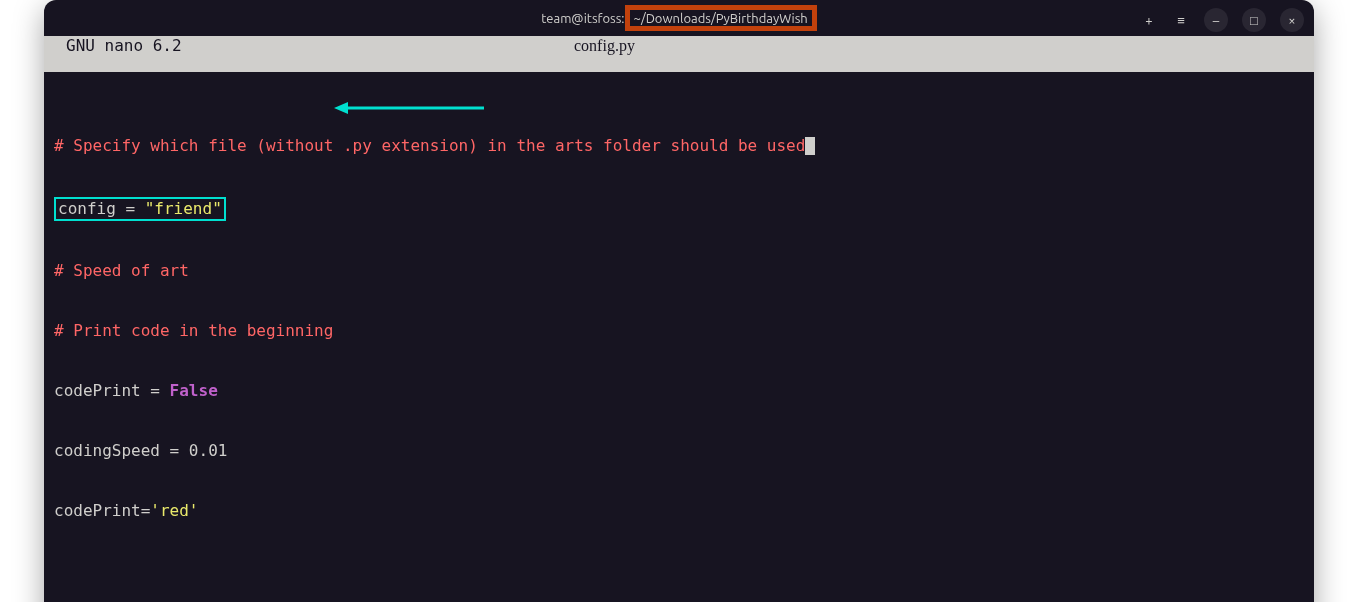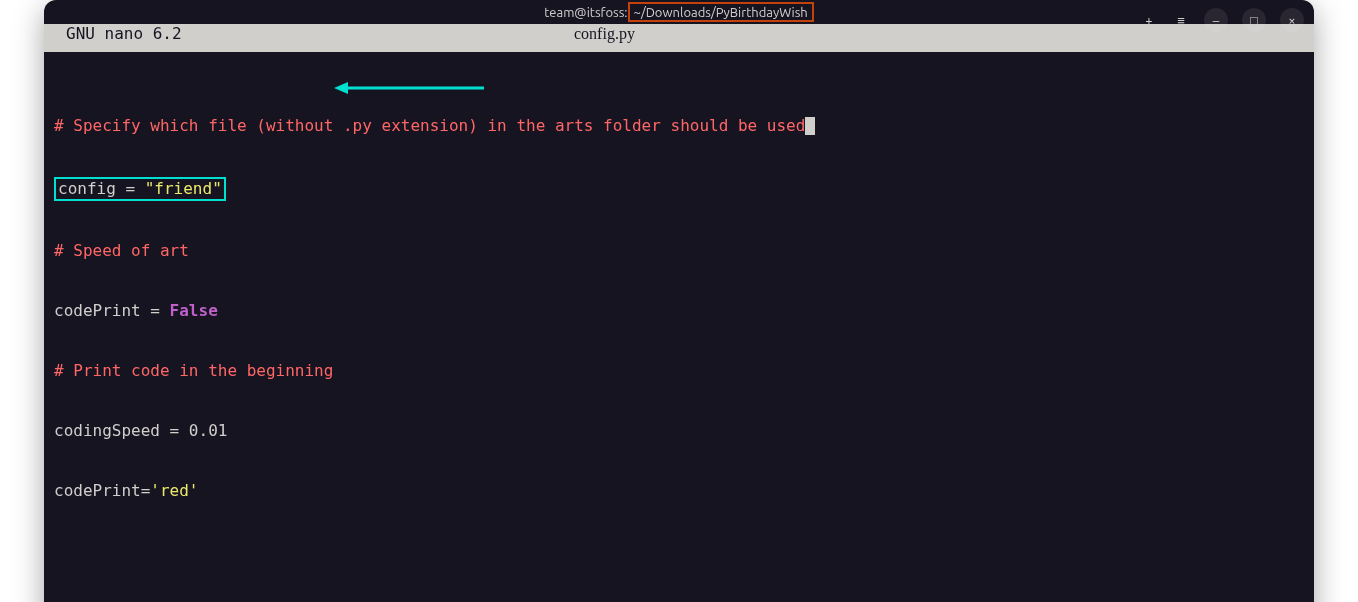--- a/index.html
+++ b/index.html
@@ -21,7 +21,7 @@
       padding-bottom: 20px;
     }
     .titlebar {
-      height: 24px;
+      height: 36px;
       display: flex;
       align-items: center;
       justify-content: center;

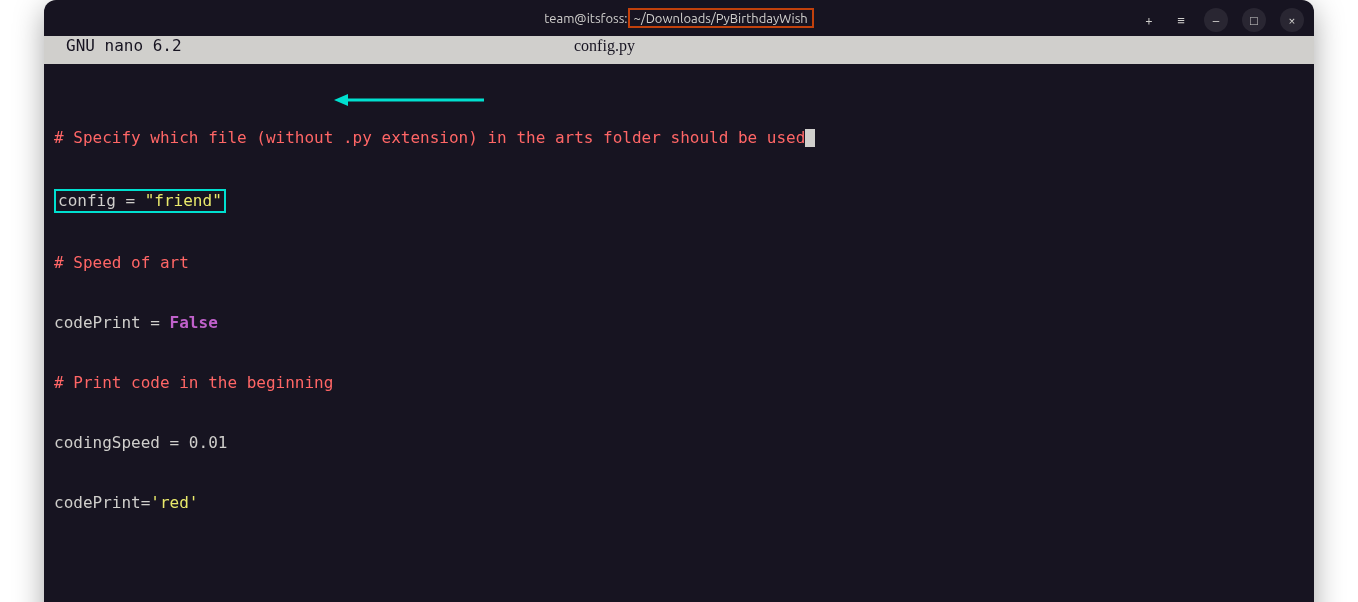--- a/index.html
+++ b/index.html
@@ -33,7 +33,7 @@
     .titlebar-title { display: flex; align-items: center; }
     .title-prefix { color: #d0cfcc; }
     .title-highlighted {
-      border: 2px solid #c2410c;
+      border: 5px solid #c2410c;
       padding: 1px 4px;
       color: #d0cfcc;
     }

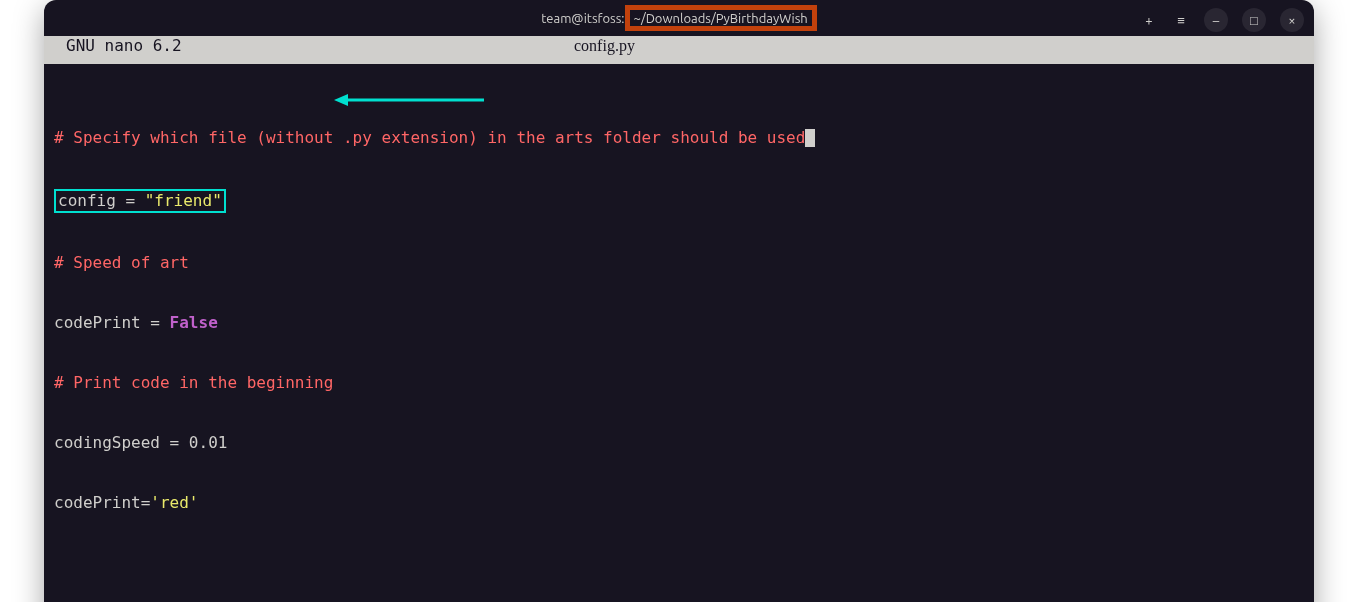--- a/index.html
+++ b/index.html
@@ -61,7 +61,7 @@
       color: #171421;
       display: flex;
       font-size: 16px;
-      height: 28px;
+      height: 36px;
       line-height: 20px;
     }
     .nano-header .version { padding-left: 22px; width: 530px; }

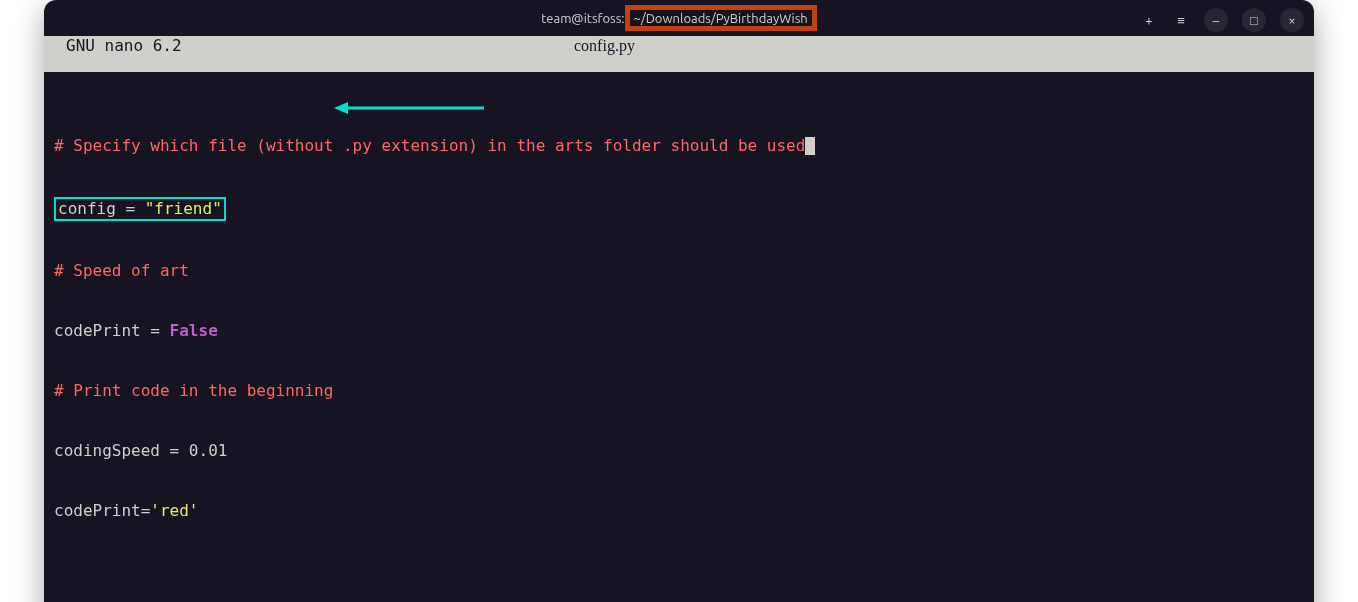--- a/index.html
+++ b/index.html
@@ -138,8 +138,8 @@
     <span class="line"><span class="comment"># Specify which file (without .py extension) in the arts folder should be used</span><span class="cursor-block"></span></span>
     <span class="line"><span class="highlight-box"><span class="var">config</span><span class="eq"> = </span><span class="str">"friend"</span></span></span>
     <span class="line comment"># Speed of art</span>
+    <span class="line comment"># Print code in the beginning</span>
     <span class="line"><span class="var">codePrint = </span><span class="kw-false">False</span></span>
-    <span class="line comment"># Print code in the beginning</span>
     <span class="line var">codingSpeed = 0.01</span>
     <span class="line"><span class="var">codePrint=</span><span class="str">'red'</span></span>
     

